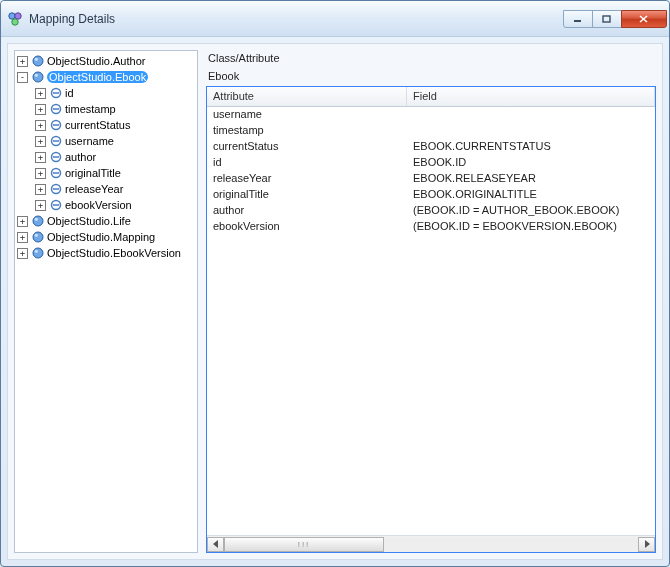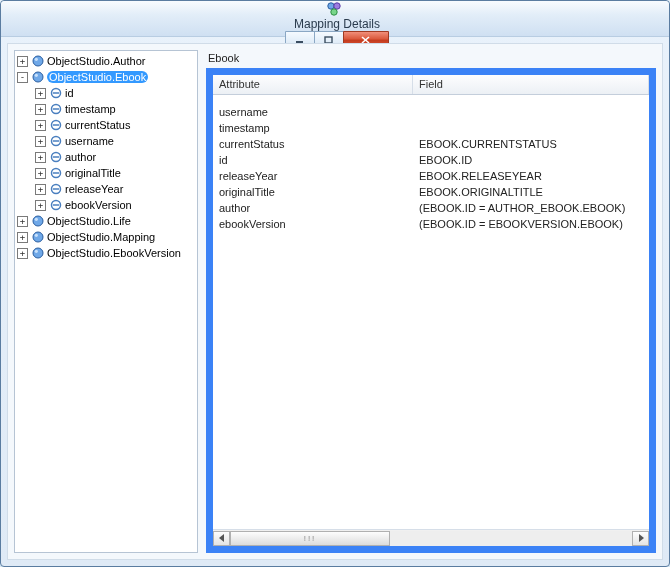--- a/index.html
+++ b/index.html
@@ -25,7 +25,6 @@
     padding: 0 2px 0 6px;
     border-bottom: 1px solid #b8cde2;
     border-radius: 4px 4px 0 0;
-    flex-direction: column;
   }
   .titlebar .app-icon {
     width: 16px; height: 16px;

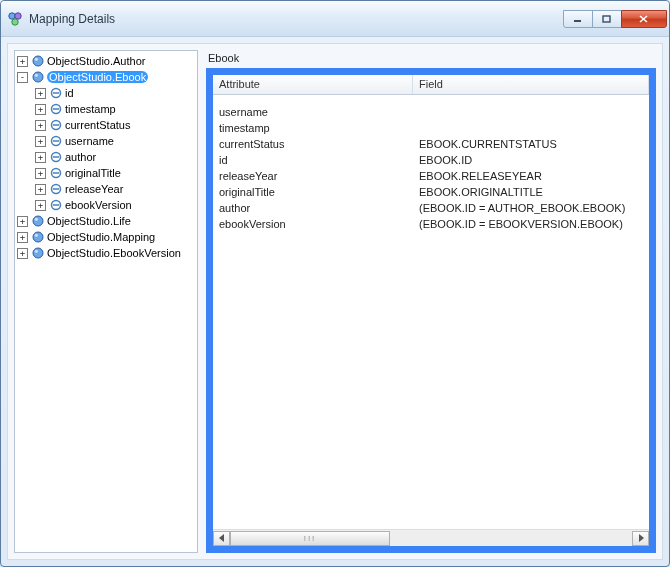--- a/index.html
+++ b/index.html
@@ -345,6 +345,7 @@
     <div class="right-panel">
       <div class="header-row">
         <div class="header-col-left">
+          <div class="hdr-label">Class/Attribute</div>
           <div class="hdr-value">Ebook</div>
         </div>
       </div>

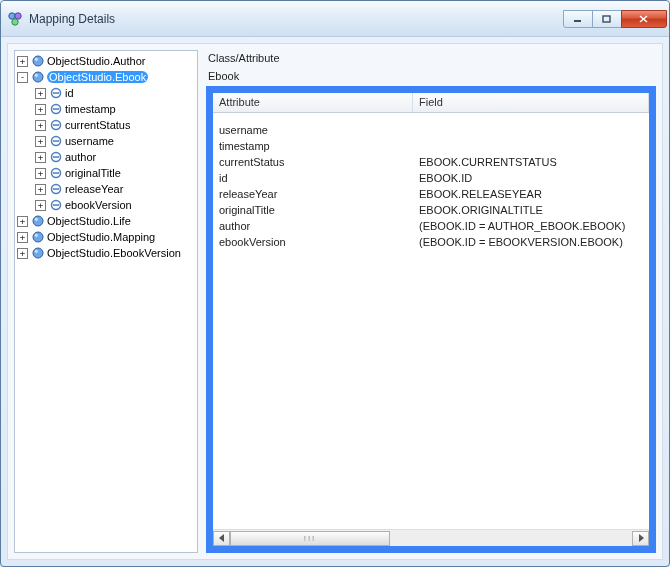--- a/index.html
+++ b/index.html
@@ -120,11 +120,10 @@
   }
   .table-wrap {
     flex: 1;
-    border: 7px solid #3b82f6;
+    border: 1px solid #3b82f6;
     background: #fff;
     display: flex; flex-direction: column;
     overflow: hidden;
-    gap: 10px;
   }
   .thead {
     display: flex;

